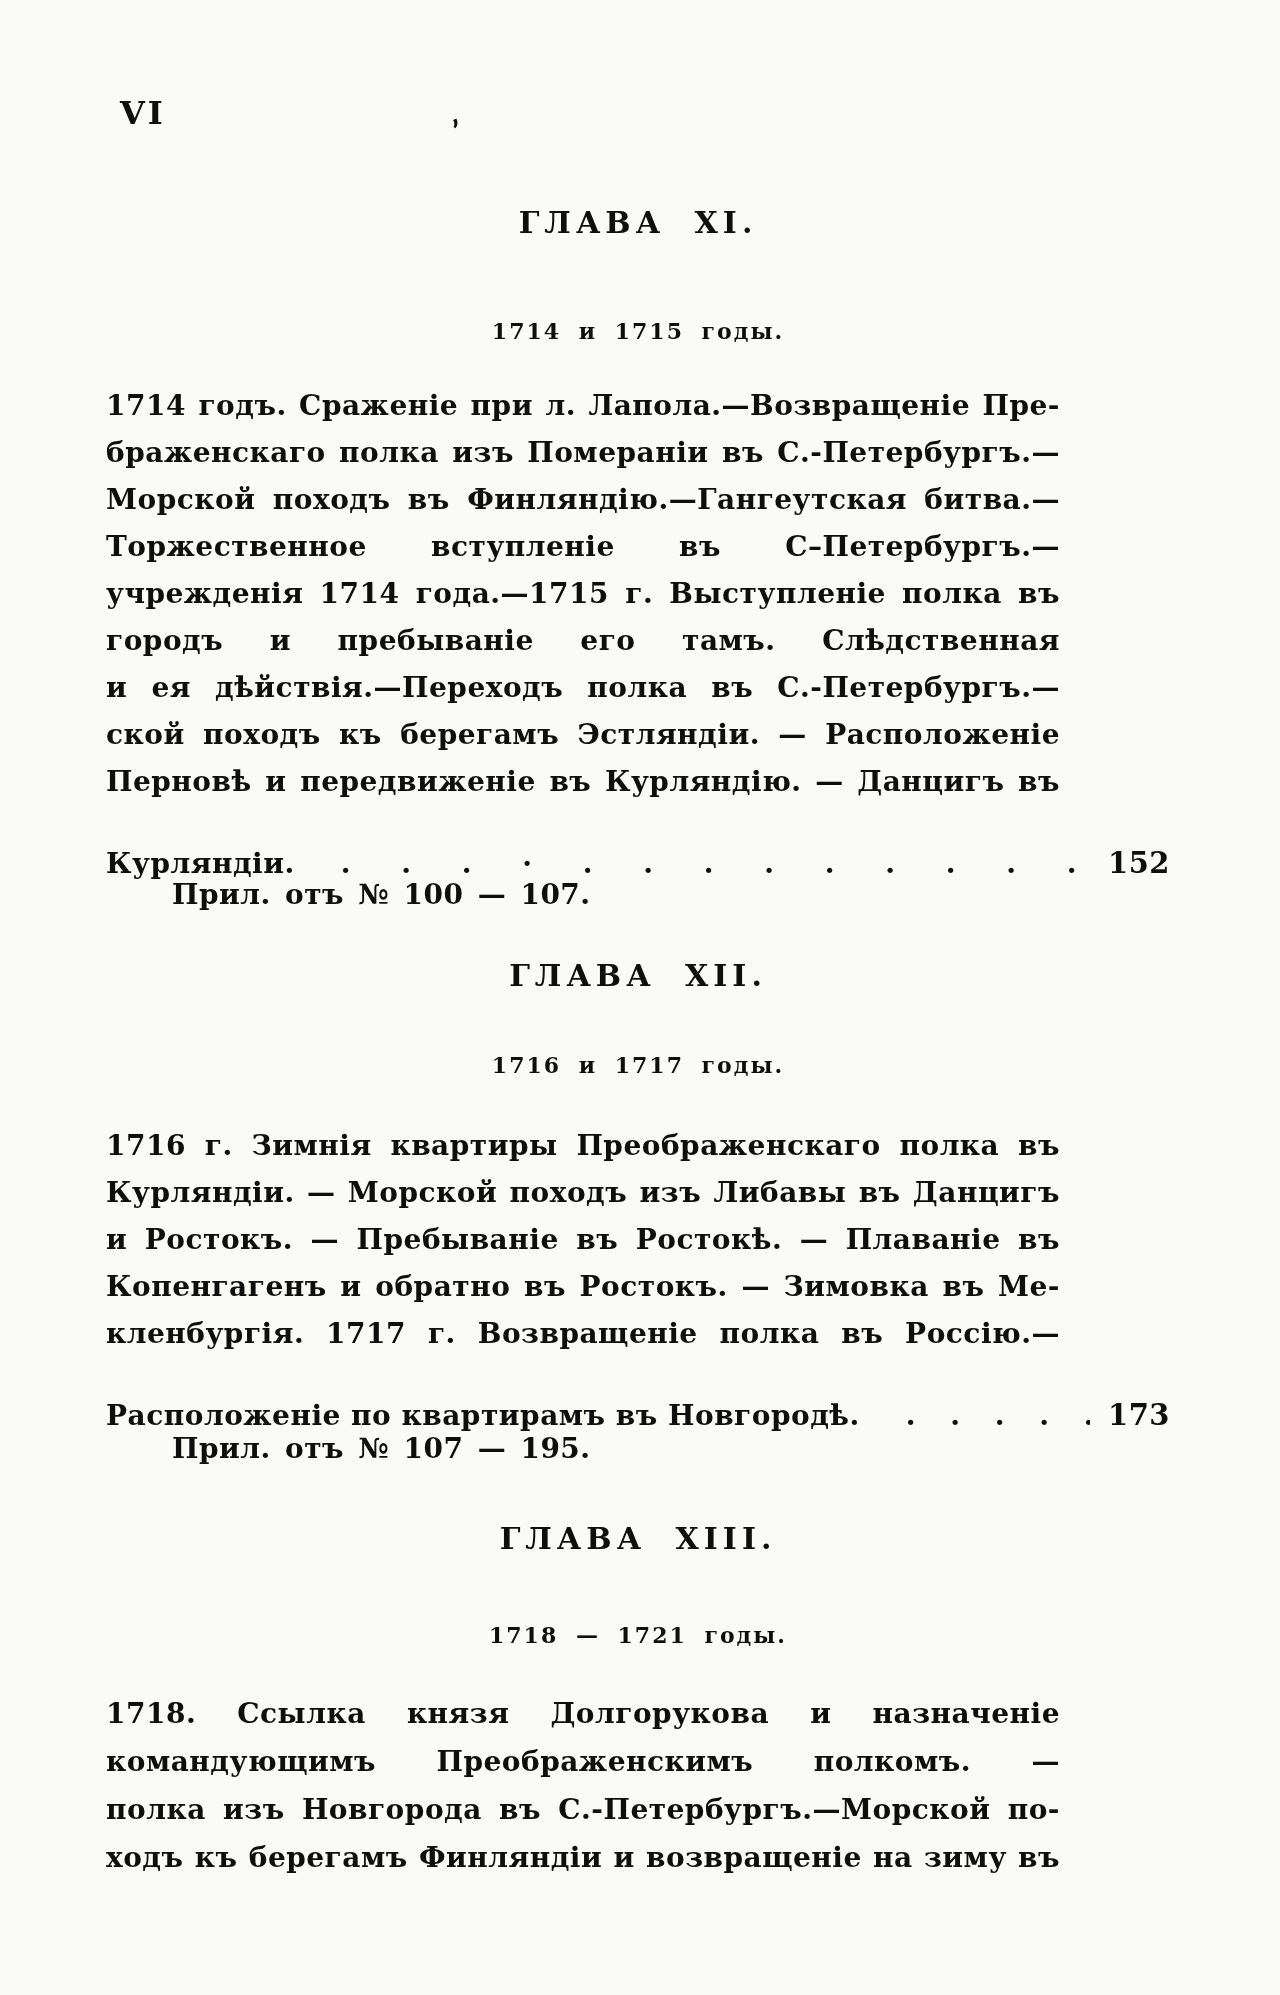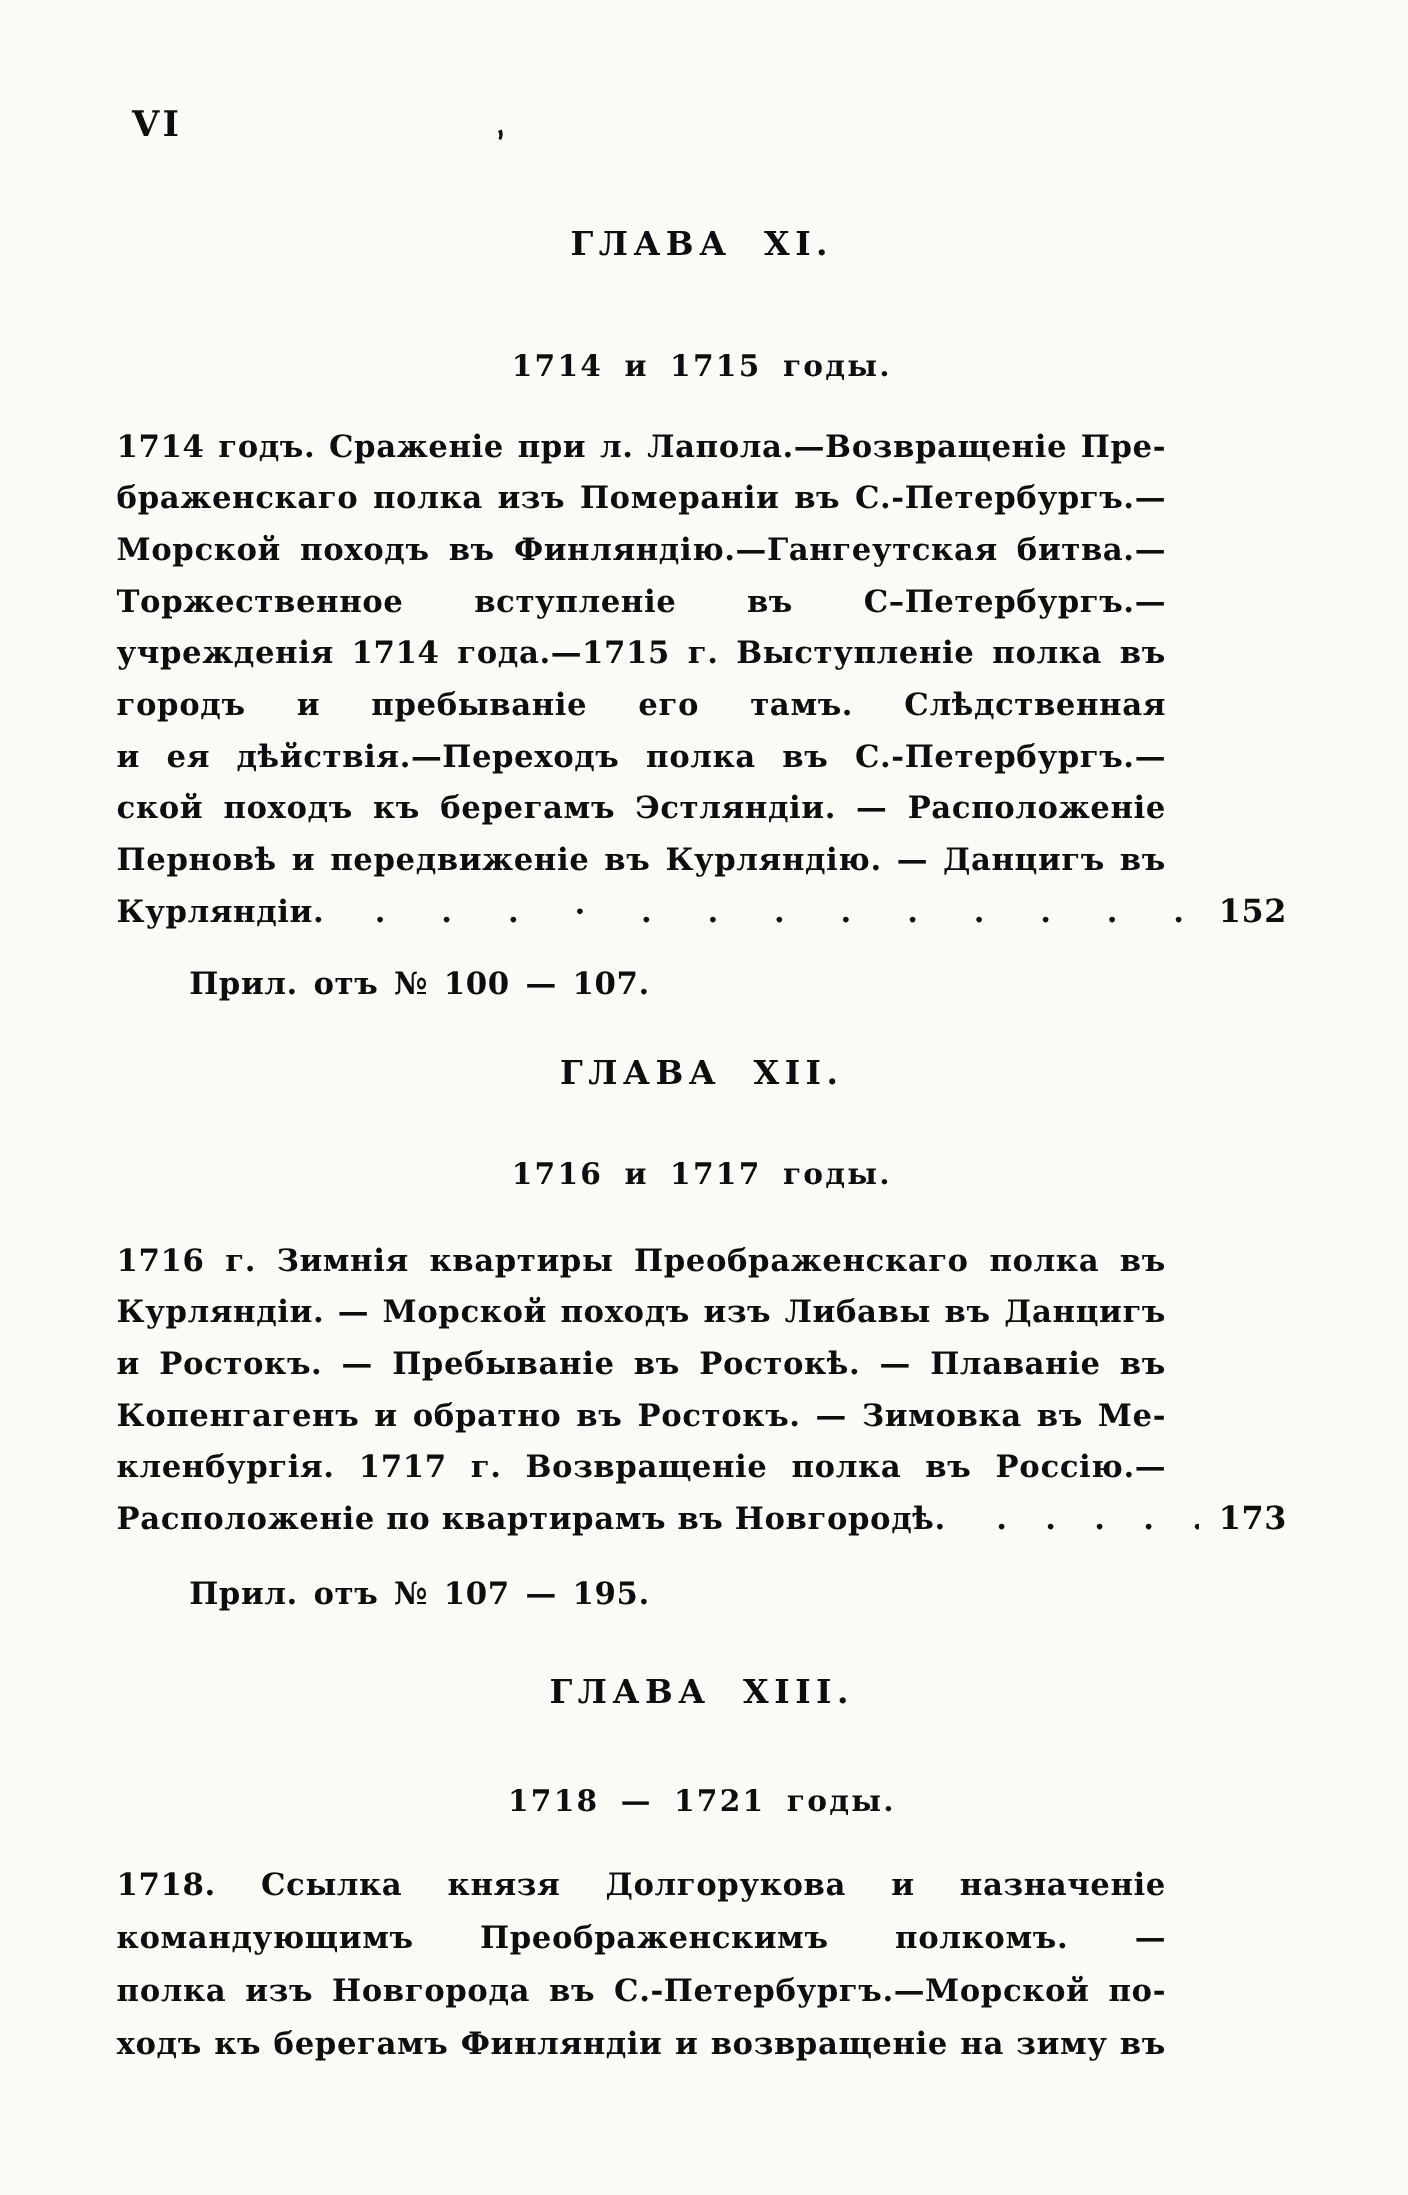--- a/index.html
+++ b/index.html
@@ -53,7 +53,7 @@
     left: 0;
     width: 100%;
     text-align: center;
-    font-size: 27px;
+    font-size: 22px;
     letter-spacing: 2px;
     word-spacing: 8px;
     white-space: nowrap;

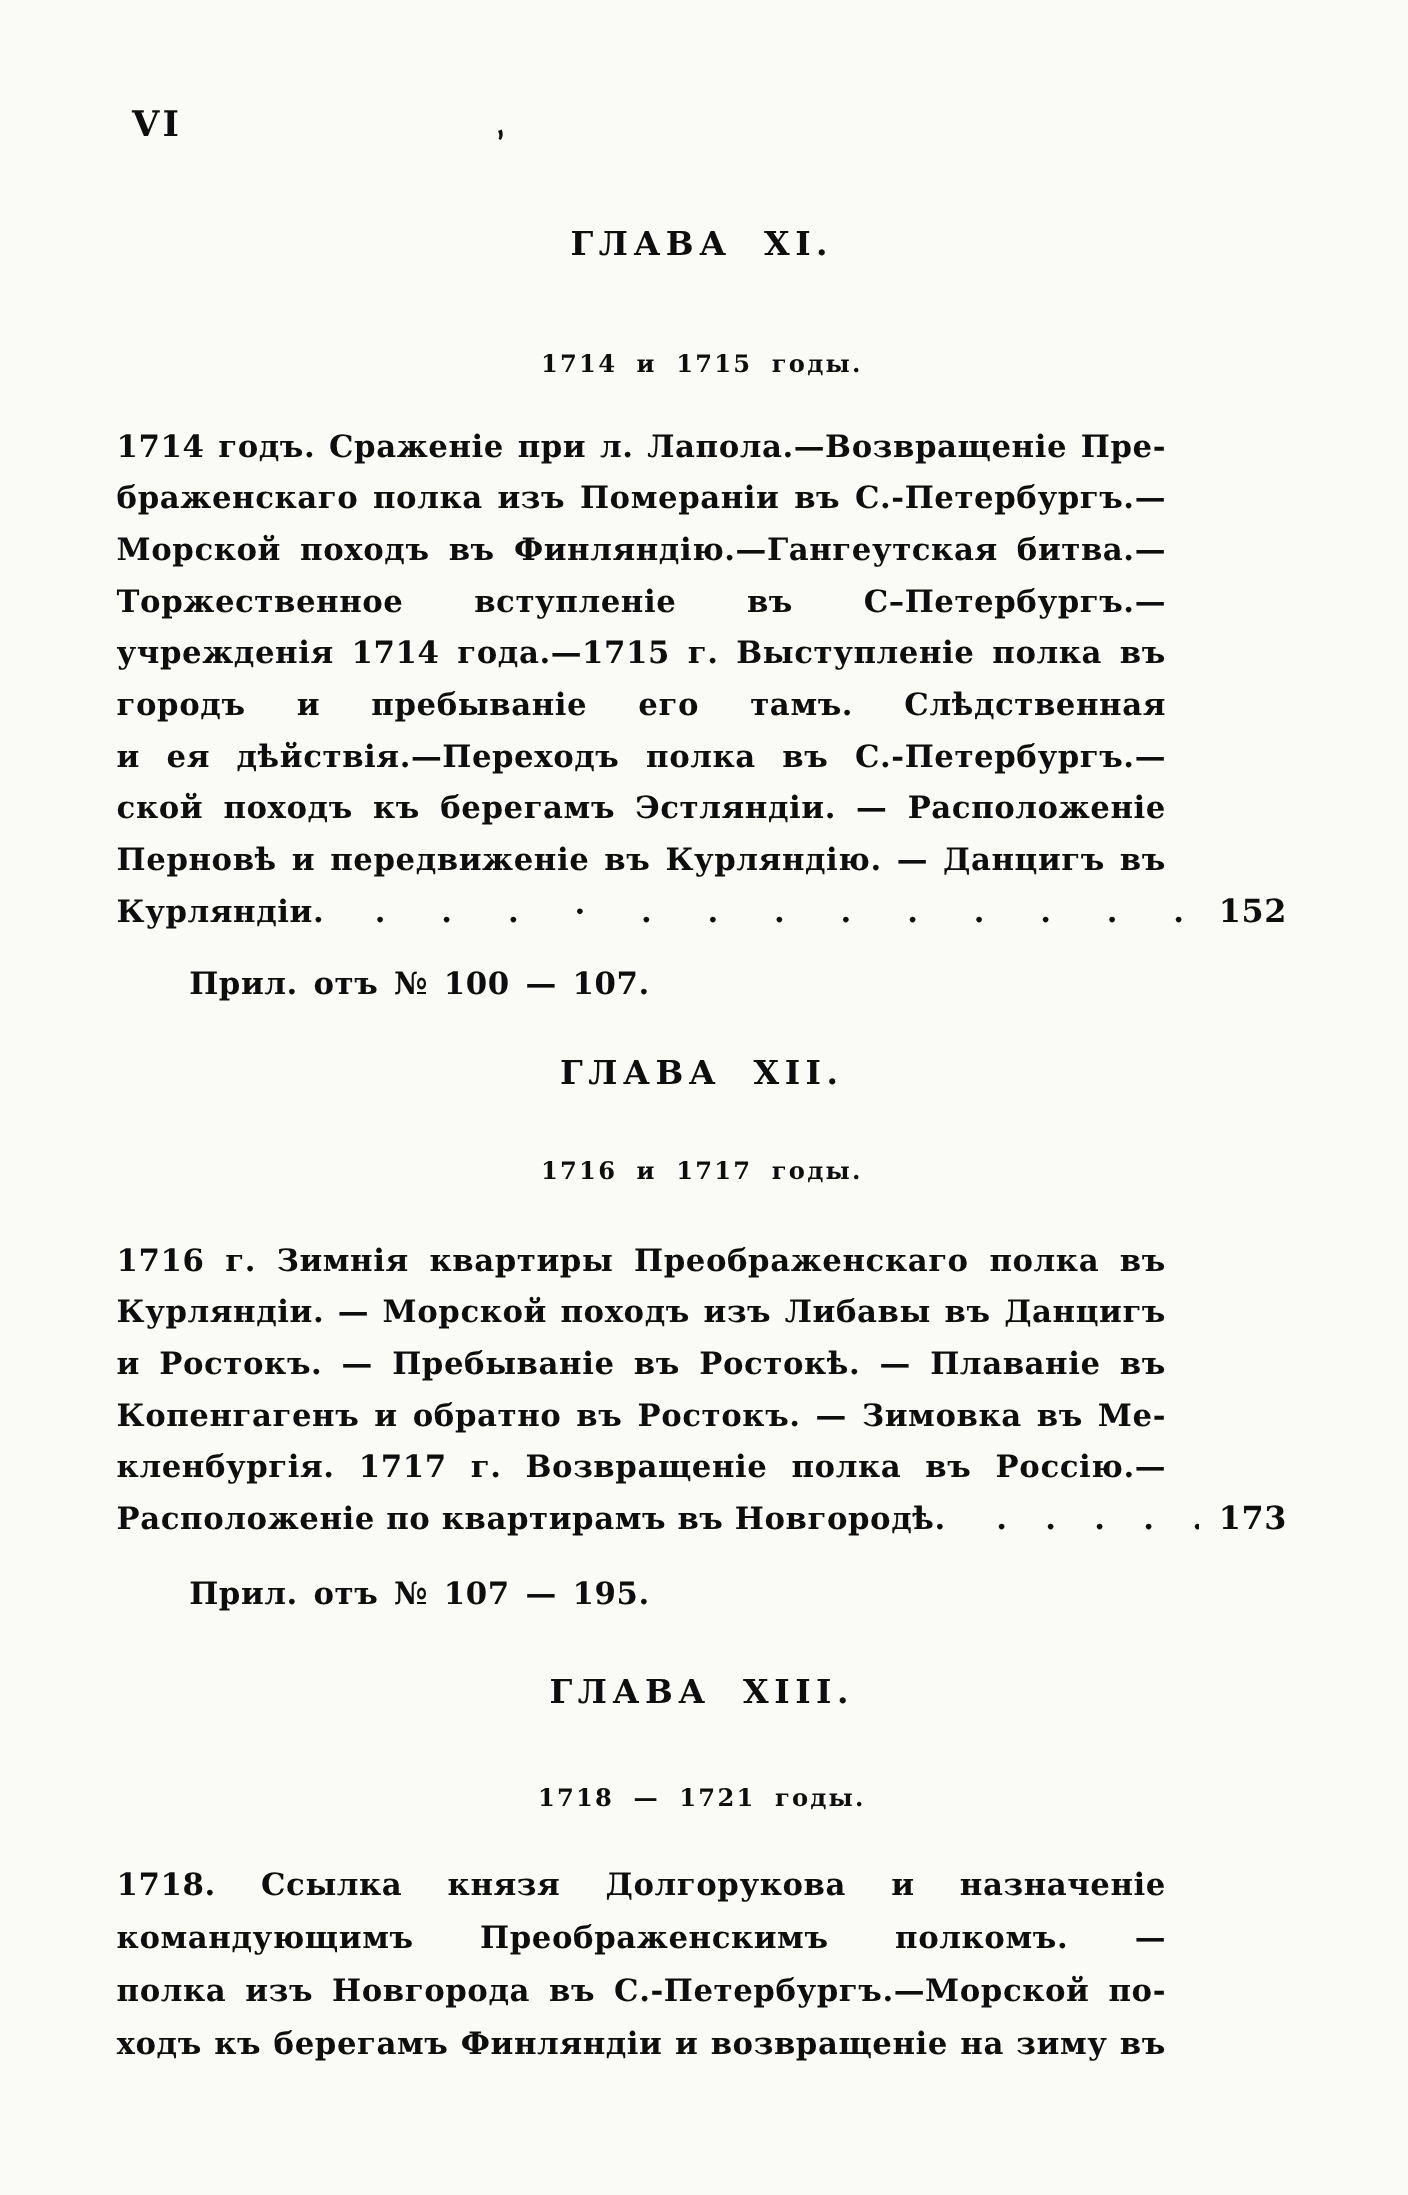--- a/index.html
+++ b/index.html
@@ -82,7 +82,7 @@
     line-height: 47px;
     letter-spacing: 0.5px;
   }
-  .toc-row .row-text { white-space: nowrap; }
+  .toc-row .row-text { white-space: nowrap; margin-top: 35px; }
   .leader {
     flex: 1;
     overflow: hidden;

